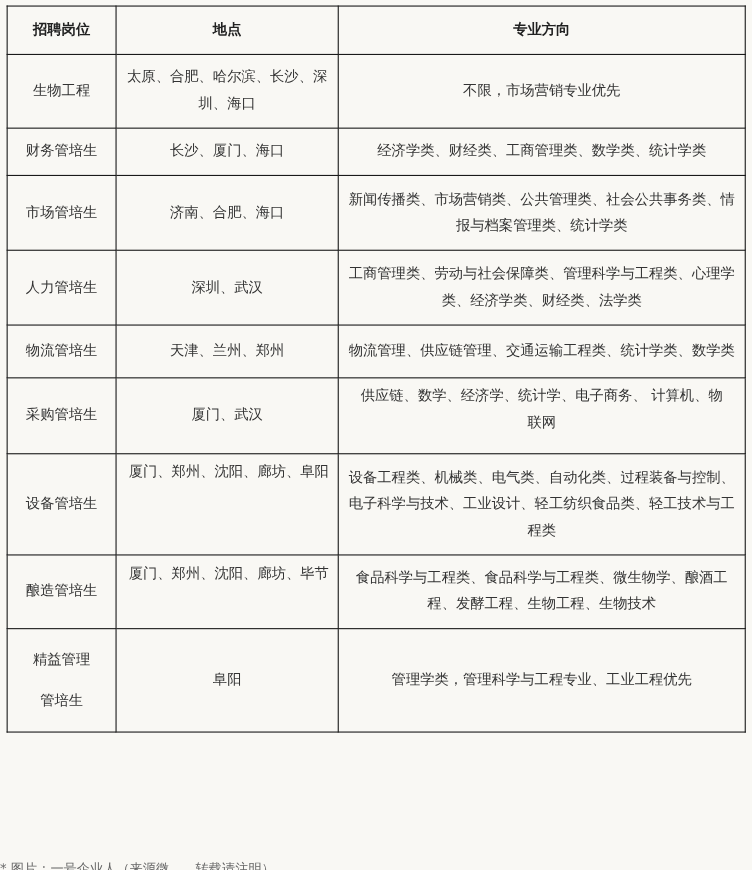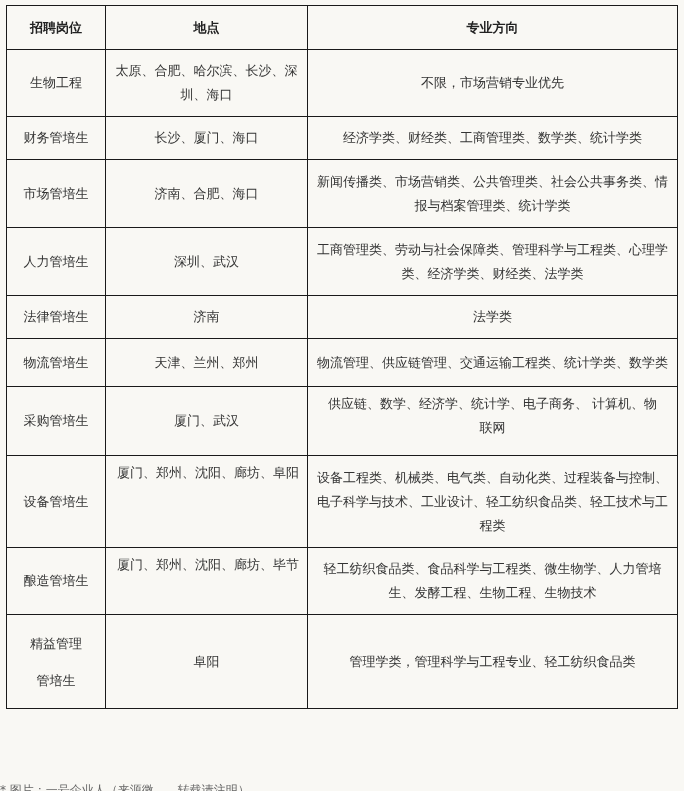--- a/index.html
+++ b/index.html
@@ -75,11 +75,6 @@
       <td>深圳、武汉</td>
       <td class="major">工商管理类、劳动与社会保障类、管理科学与工程类、心理学类、经济学类、财经类、法学类</td>
     </tr>
-    <tr style="height:43px">
-      <td>法律管培生</td>
-      <td>济南</td>
-      <td class="major mid">法学类</td>
-    </tr>
     <tr style="height:48px">
       <td>物流管培生</td>
       <td>天津、兰州、郑州</td>

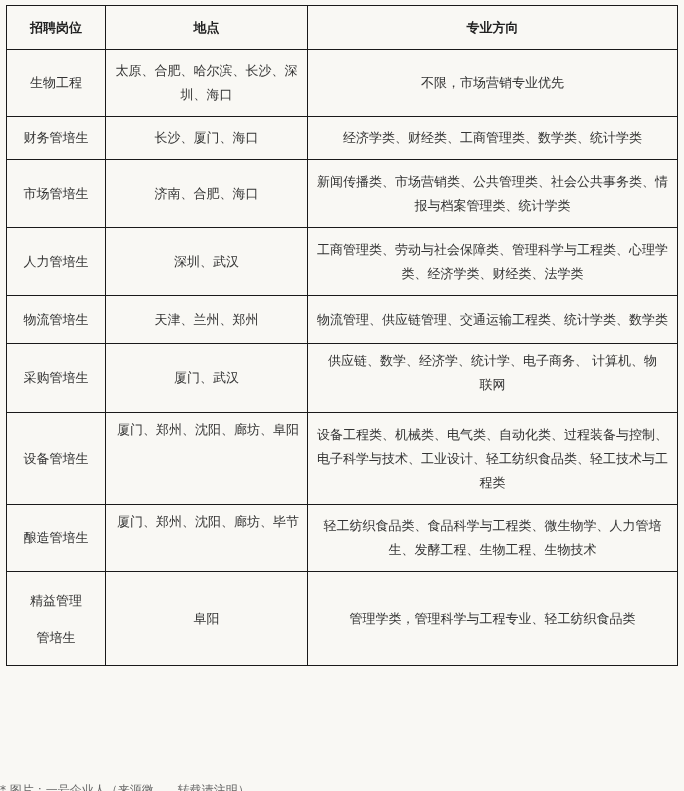--- a/index.html
+++ b/index.html
@@ -93,7 +93,7 @@
     <tr style="height:67px">
       <td>酿造管培生</td>
       <td class="loc top" style="padding:5px 8px 0">厦门、郑州、沈阳、廊坊、毕节</td>
-      <td class="major">轻工纺织食品类、食品科学与工程类、微生物学、人力管培生、发酵工程、生物工程、生物技术</td>
+      <td class="major">食品科学与工程类、食品科学与工程类、微生物学、酿酒工程、发酵工程、生物工程、生物技术</td>
     </tr>
     <tr style="height:94px">
       <td class="pos two" style="padding:0 18px">精益管理管培生</td>

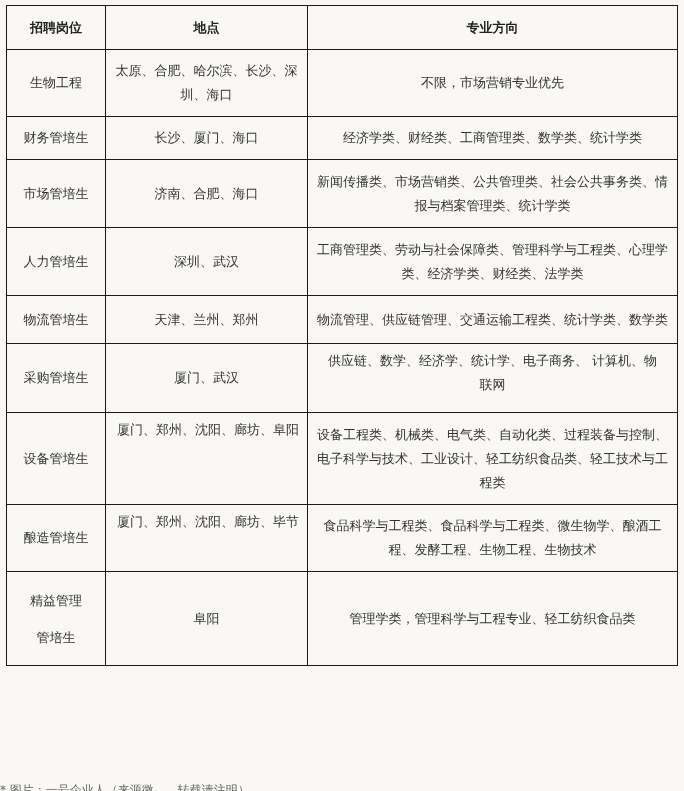--- a/index.html
+++ b/index.html
@@ -98,7 +98,7 @@
     <tr style="height:94px">
       <td class="pos two" style="padding:0 18px">精益管理管培生</td>
       <td>阜阳</td>
-      <td class="major mid">管理学类，管理科学与工程专业、轻工纺织食品类</td>
+      <td class="major mid">管理学类，管理科学与工程专业、工业工程优先</td>
     </tr>
   </tbody>
 </table>

